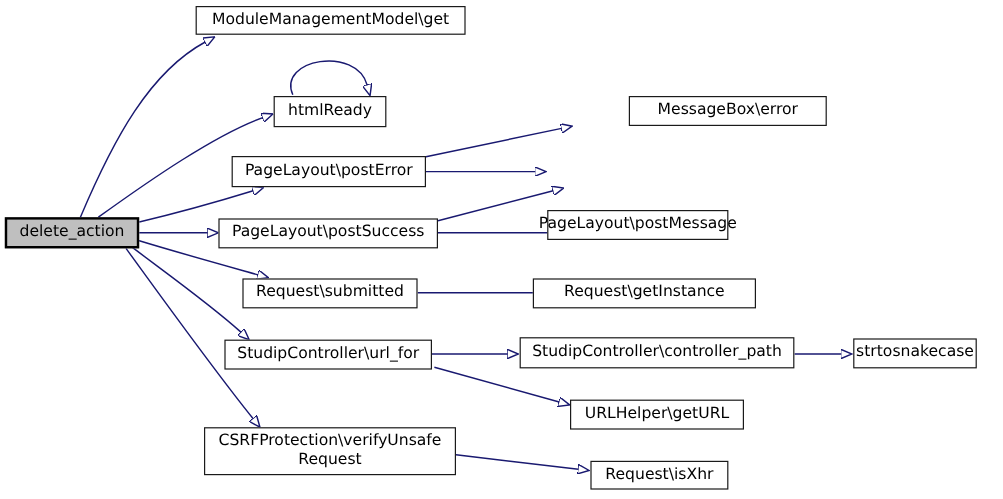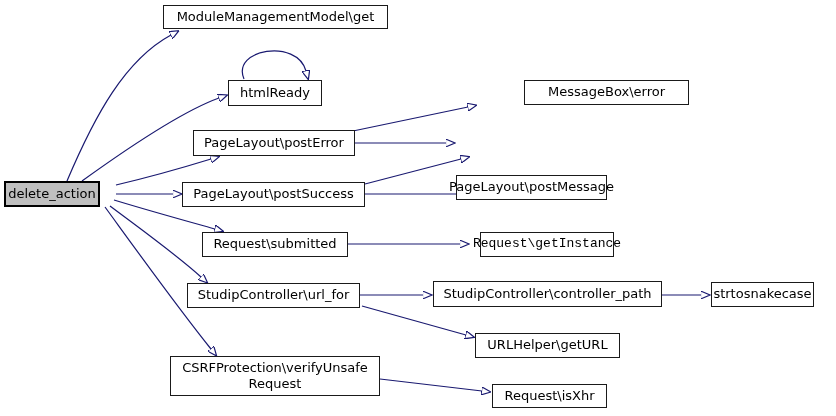--- a/index.html
+++ b/index.html
@@ -69,7 +69,7 @@
     <path d="M 380 379 L 482 391" marker-end="url(#arrow)"></path>
   </svg>
 
-  <div class="node focus" style="left:4px; top:181px; width:96px; height:26px;">delete_action</div>
+  <div class="node focus" style="left:4px; top:181px; width:112px; height:26px;">delete_action</div>
 
   <div class="node" style="left:163px; top:5px; width:225px; height:24px;">ModuleManagementModel\get</div>
 

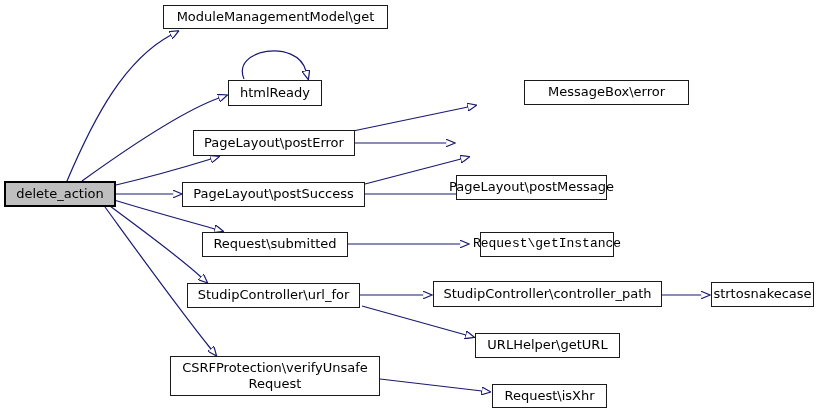--- a/index.html
+++ b/index.html
@@ -91,7 +91,7 @@
   <div class="node" style="left:456px; top:131px; width:151px; height:25px;margin-top:44px;">PageLayout\postMessage</div>
 
 
-  <div class="node" style="left:480px; top:232px; width:134px; height:25px;font-family:Liberation Mono, monospace;">Request\getInstance</div>
+  <div class="node" style="left:444px; top:232px; width:186px; height:25px;">Request\getInstance</div>
 
   <div class="node" style="left:433px; top:281px; width:229px; height:26px;">StudipController\controller_path</div>
 

